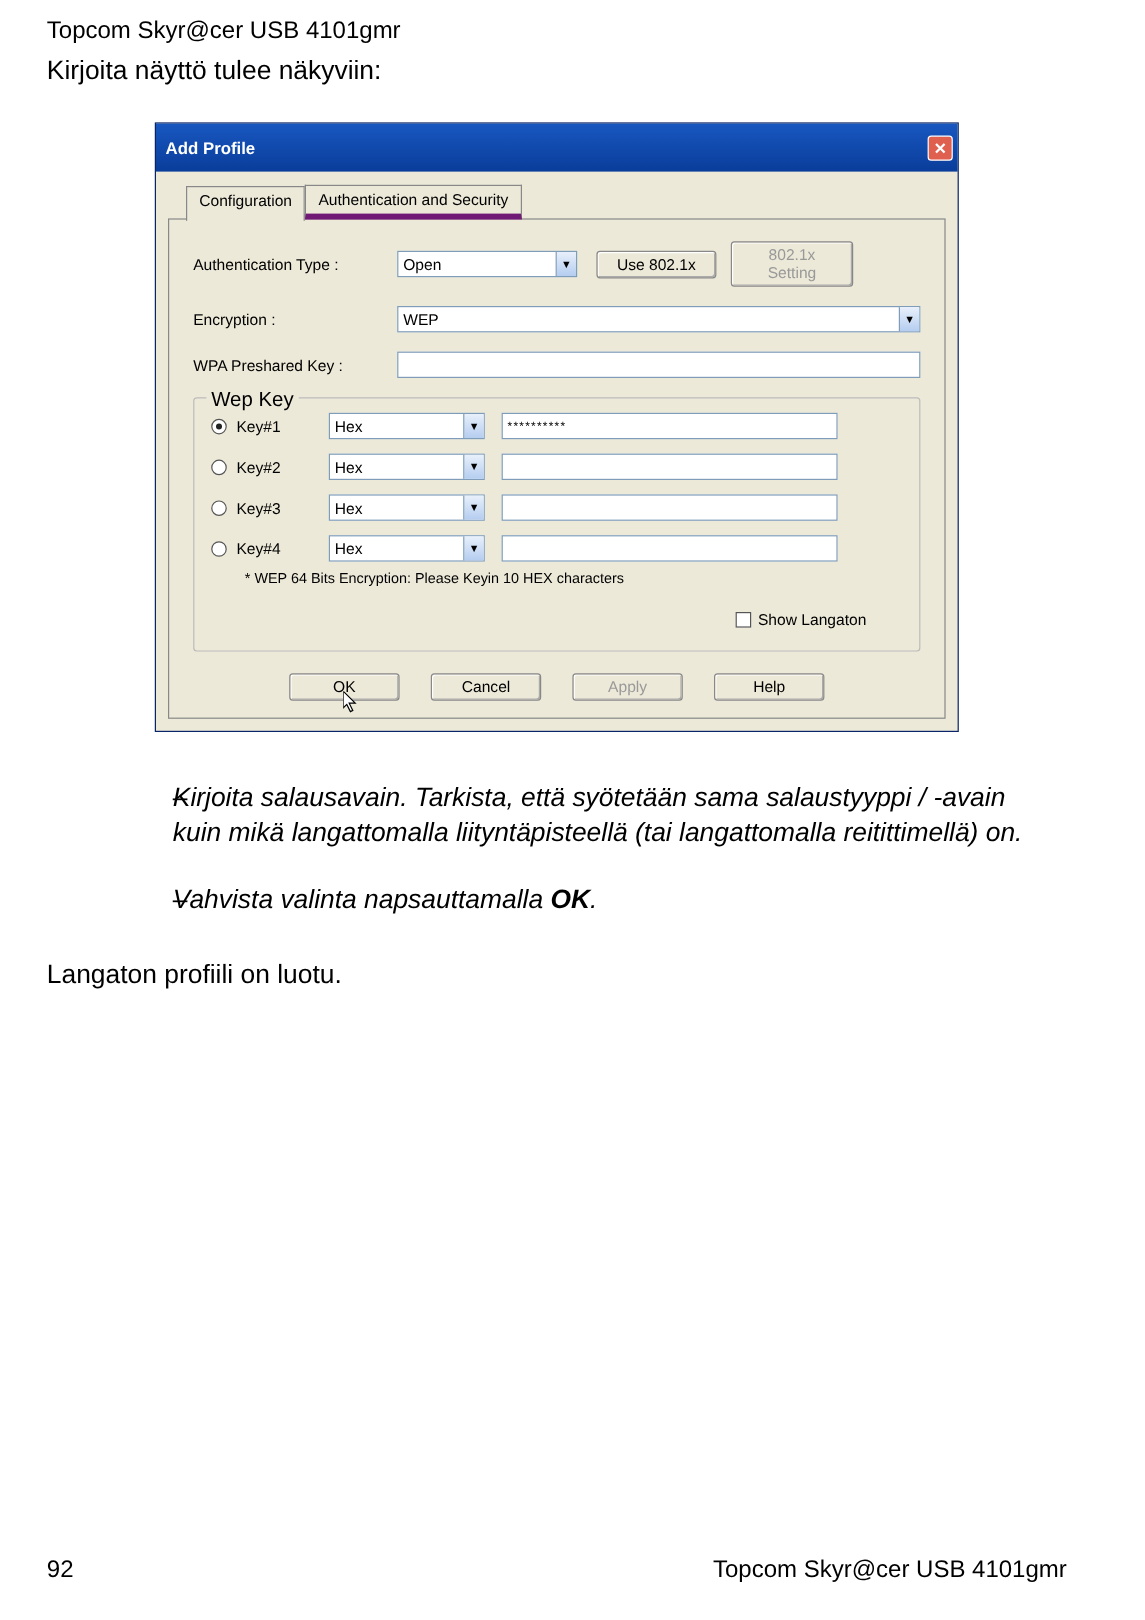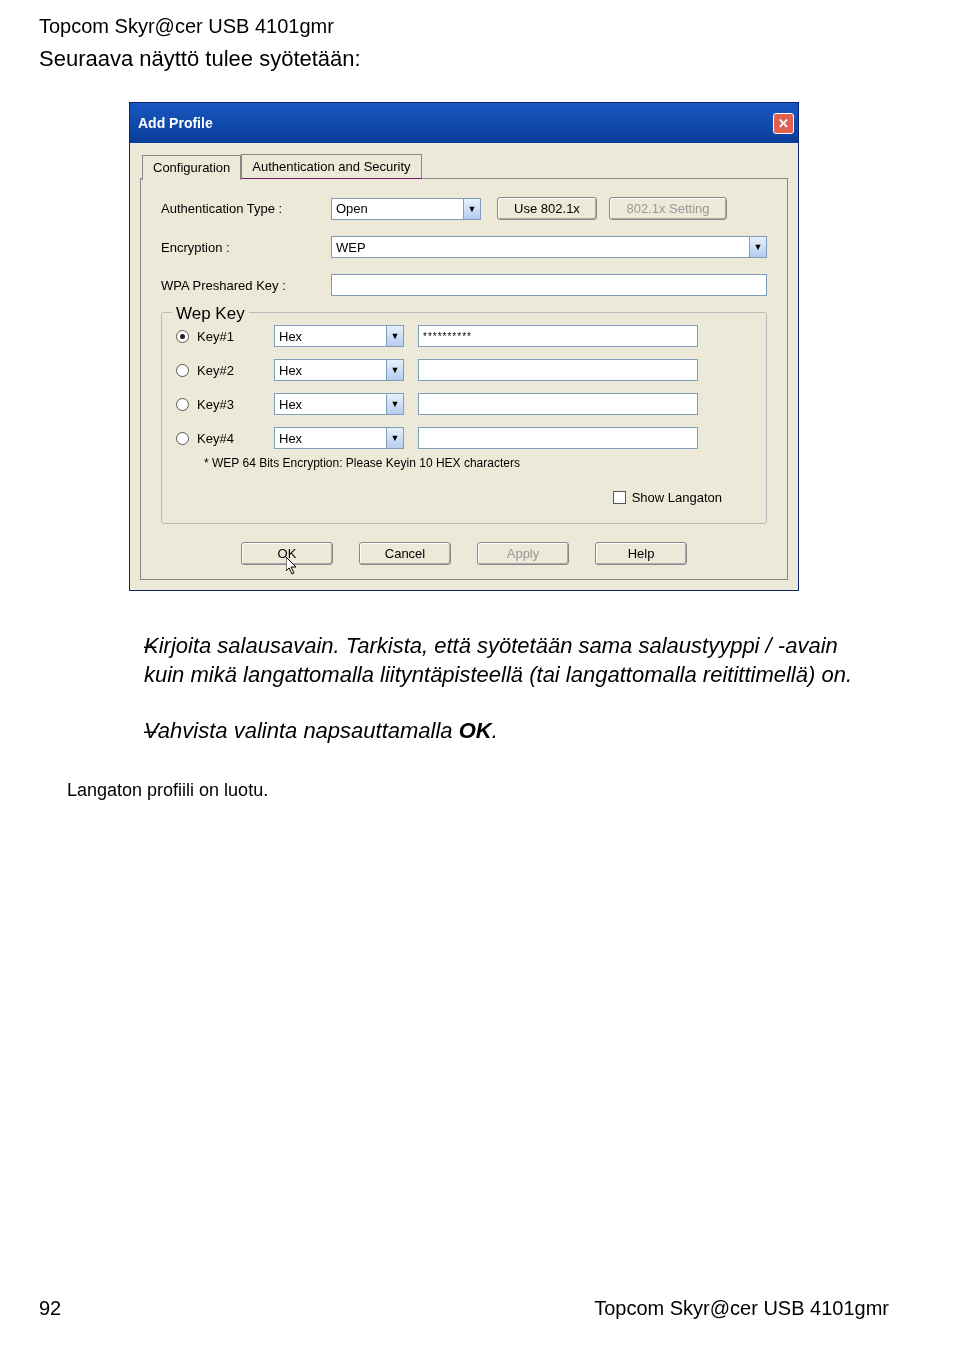--- a/index.html
+++ b/index.html
@@ -251,7 +251,7 @@
 
 <div class="page">
   <div class="header-line">Topcom Skyr@cer USB 4101gmr</div>
-  <div class="sub-line">Seuraava näyttö tulee syötetään:</div>
+  <div class="sub-line">Kirjoita näyttö tulee näkyviin:</div>
 
   <div class="dialog-wrap">
     <div class="dialog">

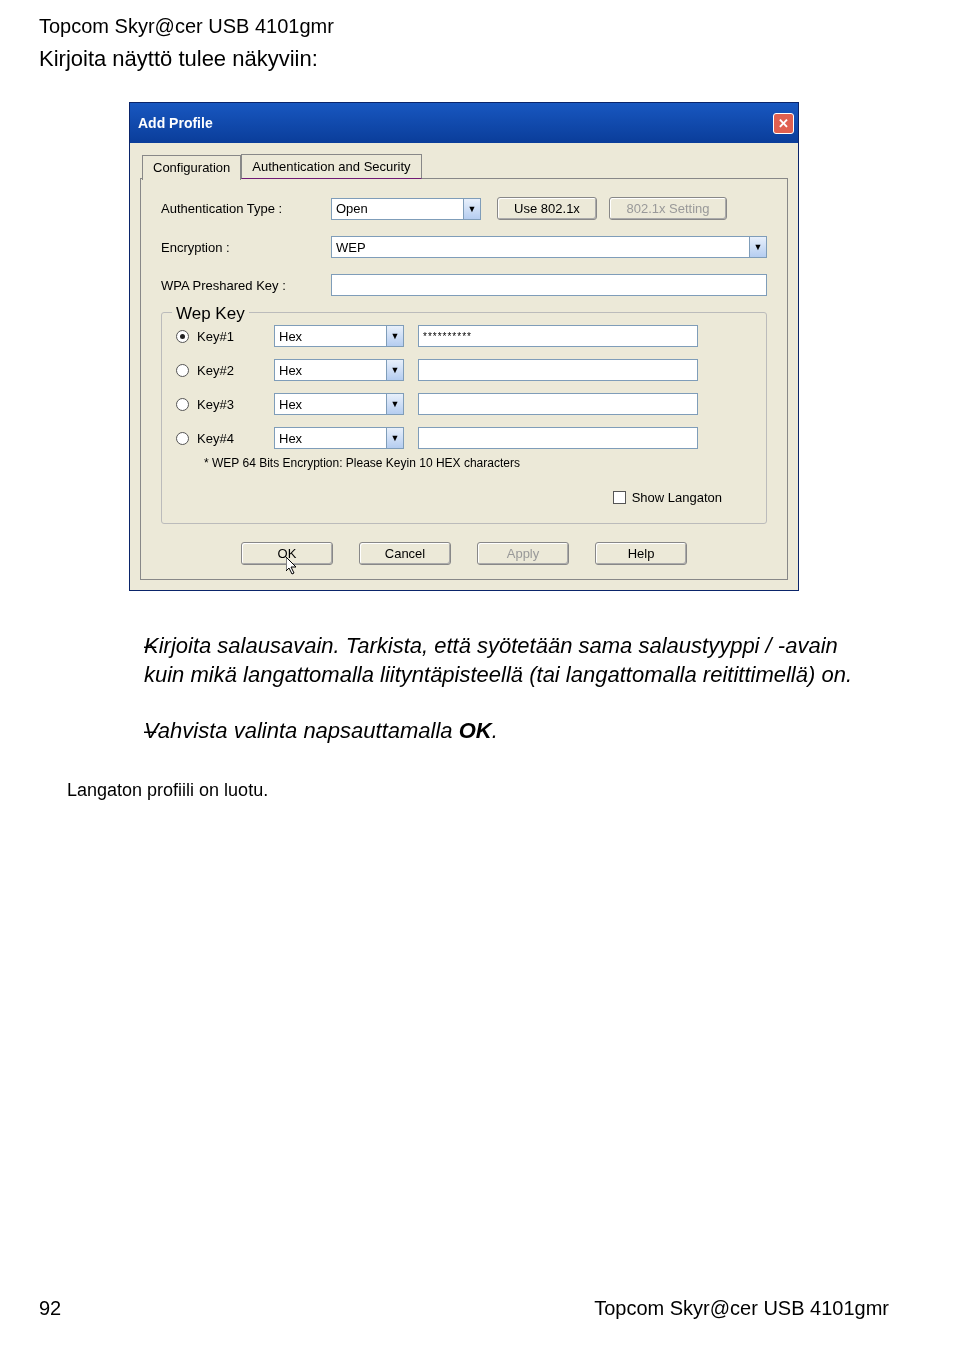--- a/index.html
+++ b/index.html
@@ -72,7 +72,7 @@
   }
   .tabs {
     display: flex;
-    margin-left: 2px;
+    margin-left: 15px;
   }
   .tab {
     font-size: 13px;

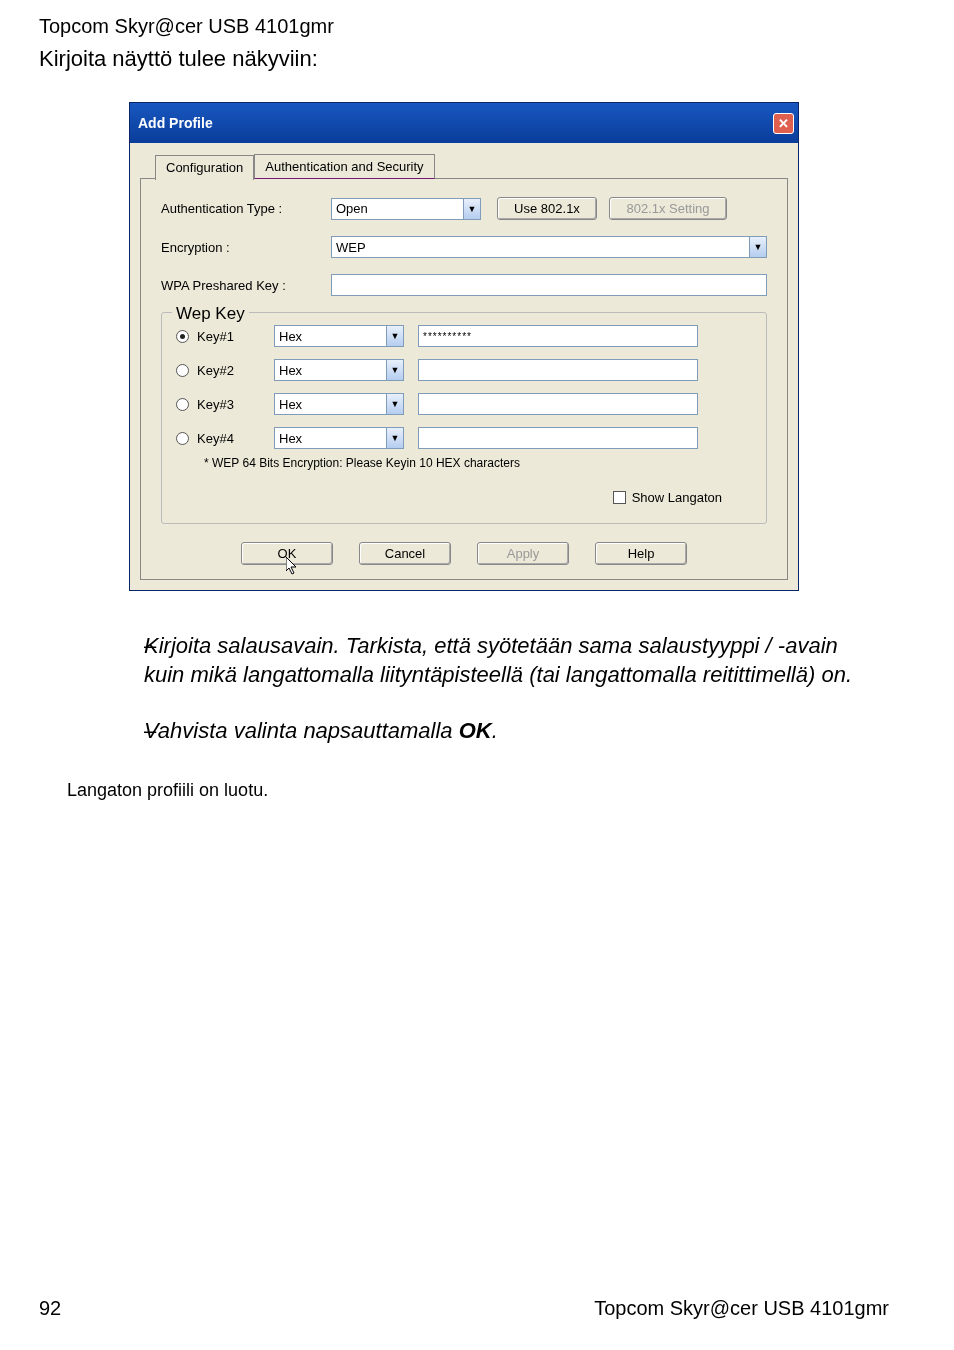--- a/index.html
+++ b/index.html
@@ -89,7 +89,7 @@
   }
   .tab.active {
     background: #ece9d8;
-    border-bottom: 1px solid #701a75;
+    border-bottom: 5px solid #701a75;
     z-index: 2;
     top: 1px;
   }

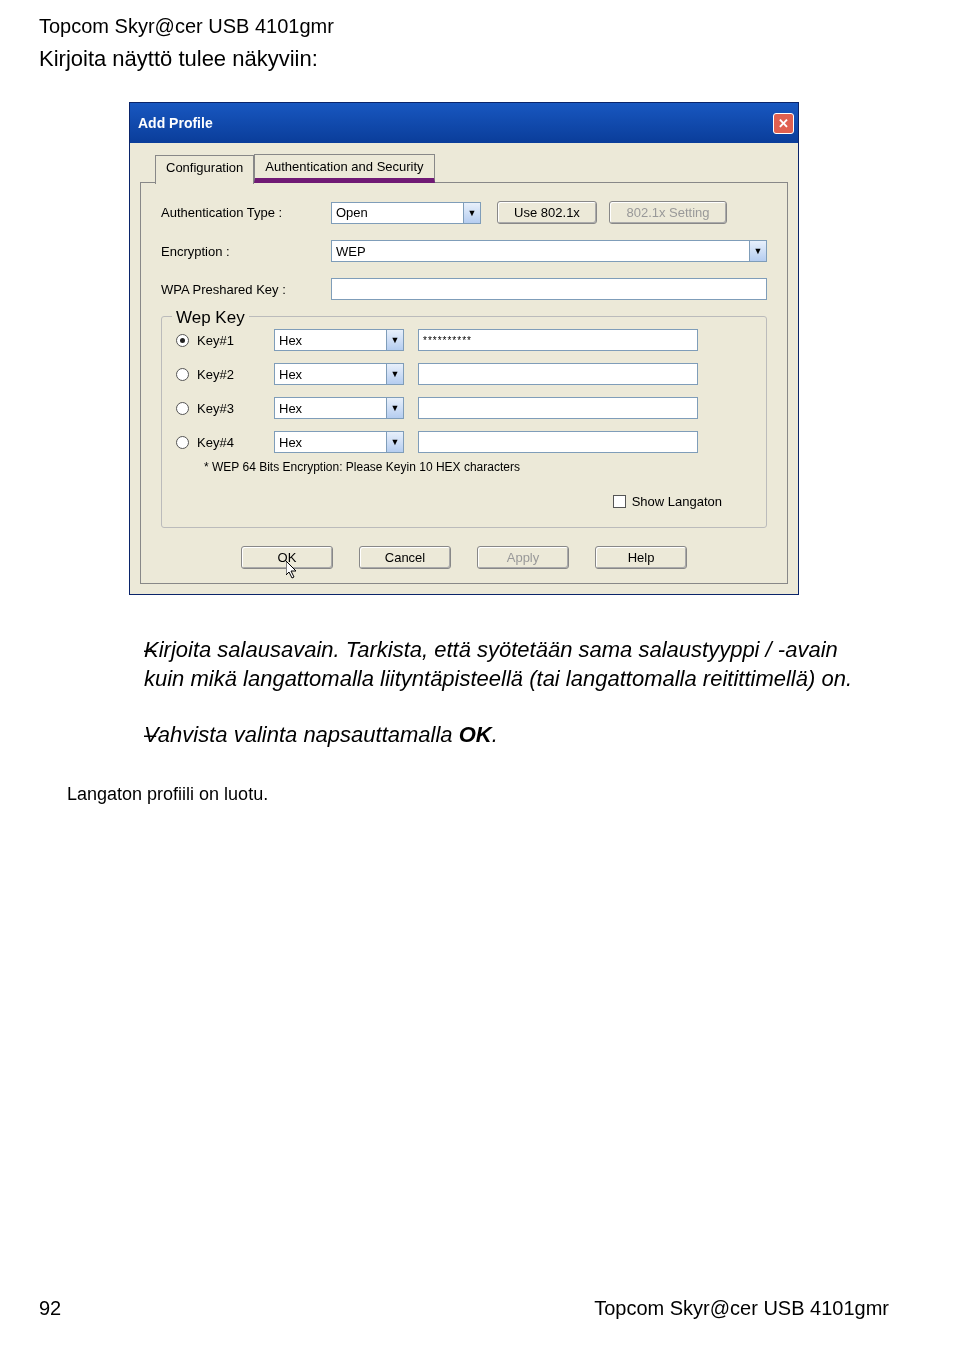--- a/index.html
+++ b/index.html
@@ -277,7 +277,7 @@
             <div style="width:16px"></div>
             <div class="winbtn" style="width:100px">Use 802.1x</div>
             <div style="width:12px"></div>
-            <div class="winbtn disabled" style="width:118px">802.1x Setting</div>
+            <div class="winbtn disabled" style="width:102px">802.1x Setting</div>
           </div>
 
           <div class="row">

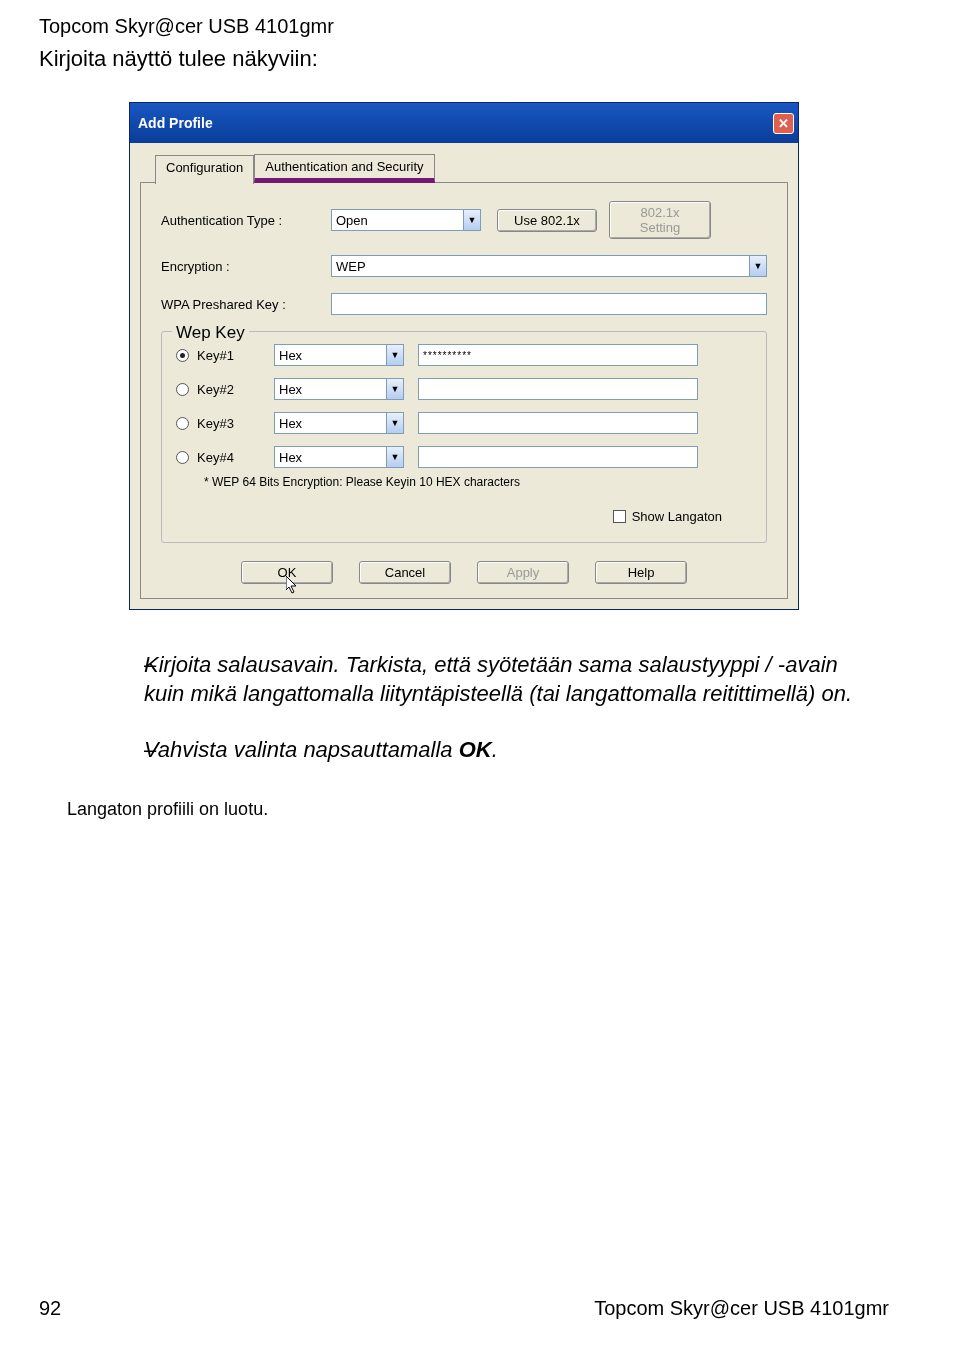--- a/index.html
+++ b/index.html
@@ -234,9 +234,8 @@
   }
   .li-text { flex: 1; padding-right: 20px; font-style: italic; }
   .final {
-    font-size: 18px;
+    font-size: 22px;
     margin-top: 8px;
-    margin-left: 28px;
   }
   .footer {
     margin-top: auto;

